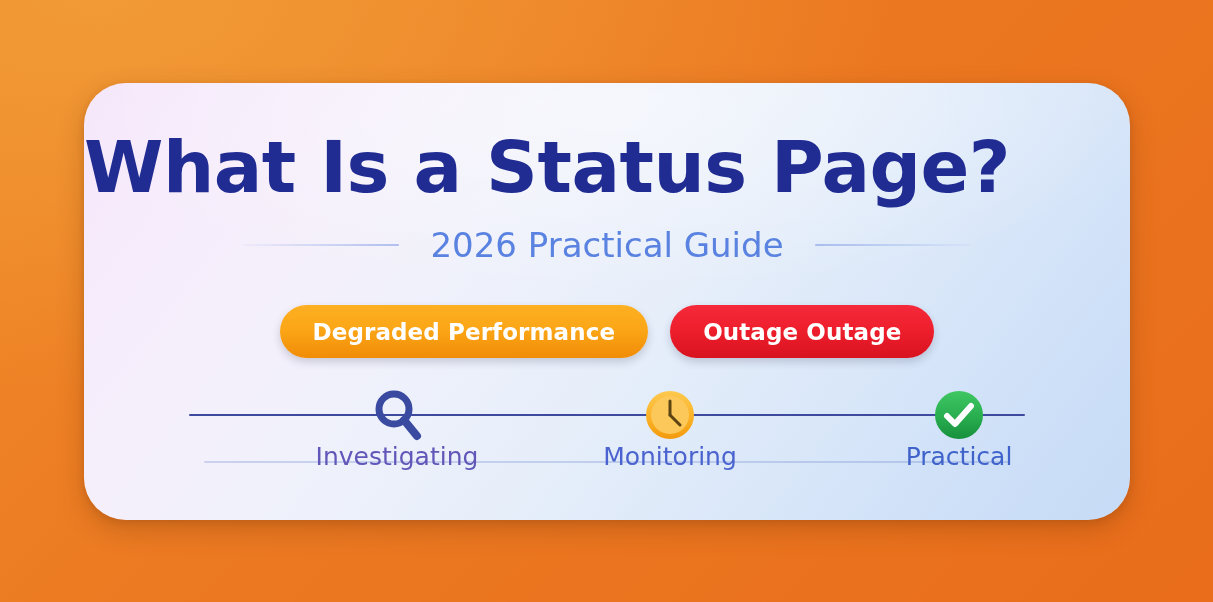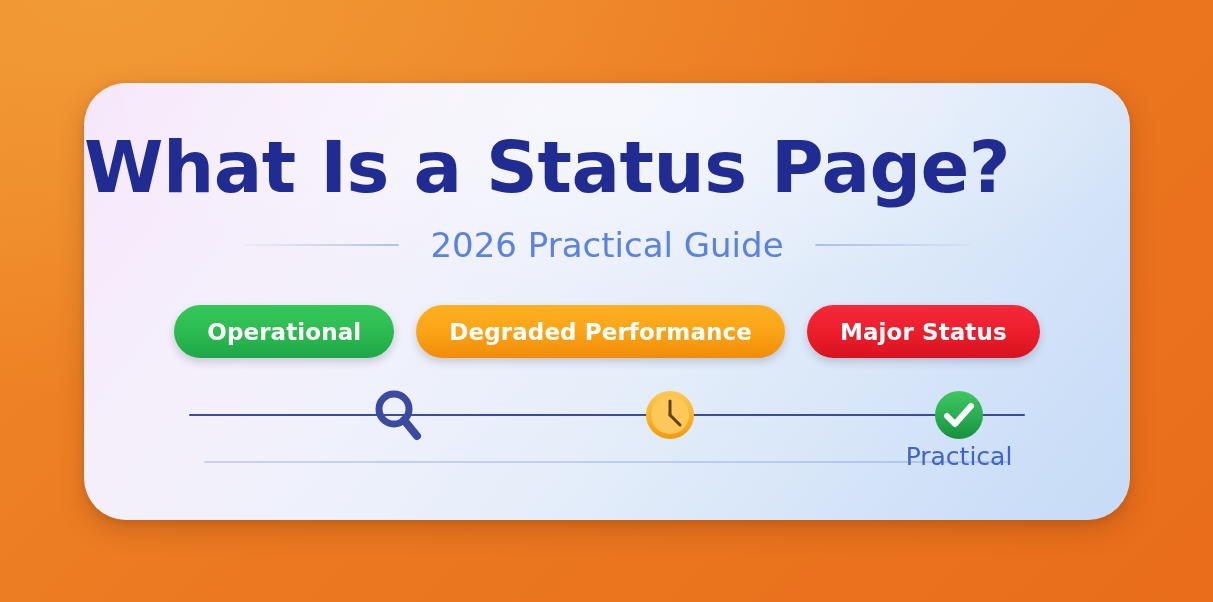--- a/index.html
+++ b/index.html
@@ -216,9 +216,6 @@
     </div>
 
     <div id="badges">
-      <div class="badge operational">
-        <span>Operational</span>
-      </div>
       <div class="badge degraded">
         <span>Degraded Performance</span>
       </div>

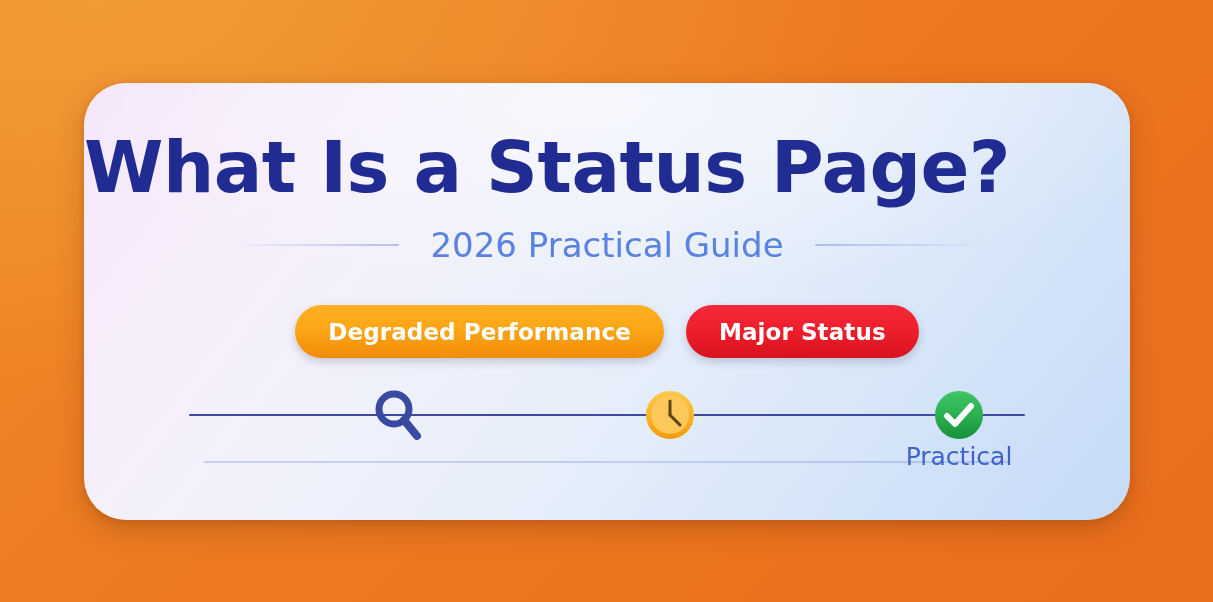--- a/index.html
+++ b/index.html
@@ -220,7 +220,7 @@
         <span>Degraded Performance</span>
       </div>
       <div class="badge outage">
-        <span>Major Status</span>
+        <span>Outage Outage</span>
       </div>
     </div>
 

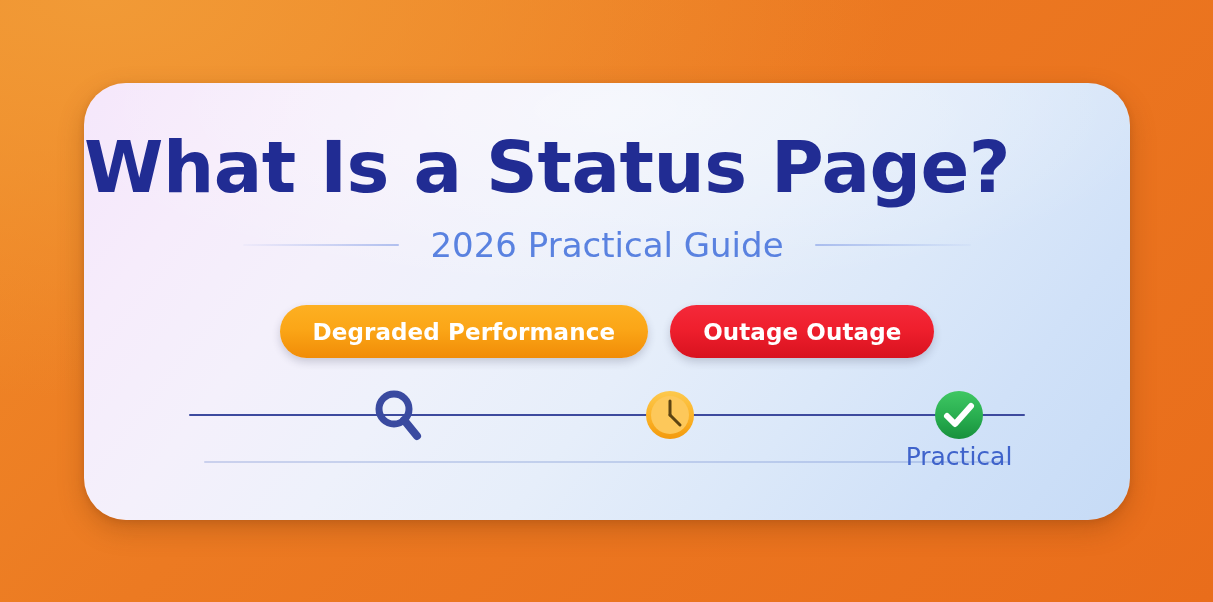--- a/index.html
+++ b/index.html
@@ -239,6 +239,7 @@
             </svg>
           </span>
         </div>
+        <span class="step-label" style="position: relative;">Investigating</span>
       </div>
 
       <div class="step step-2 monitoring">

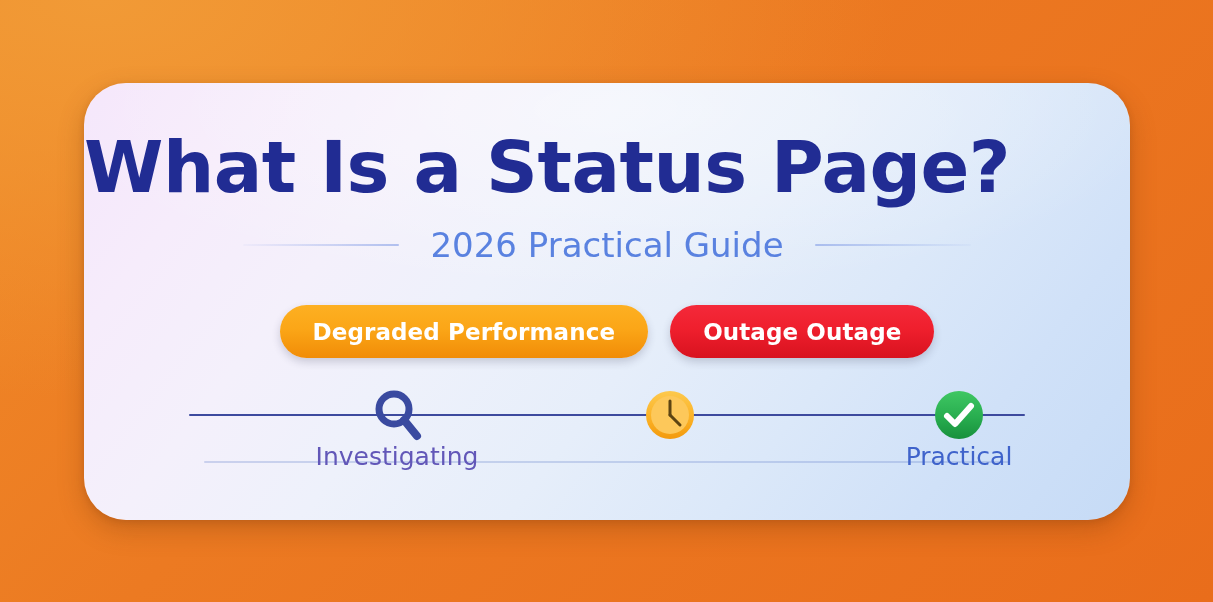--- a/index.html
+++ b/index.html
@@ -260,6 +260,7 @@
             </svg>
           </span>
         </div>
+        <span class="step-label" style="position: relative;">Monitoring</span>
       </div>
 
       <div class="step step-3 resolved">

